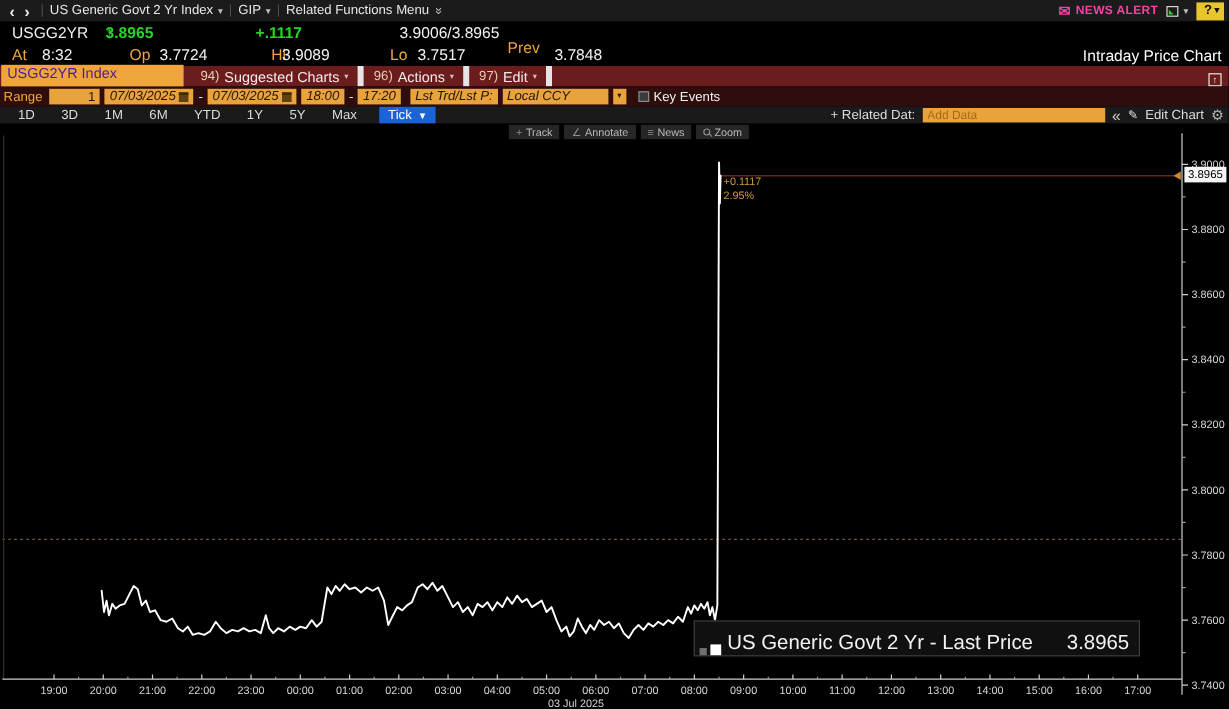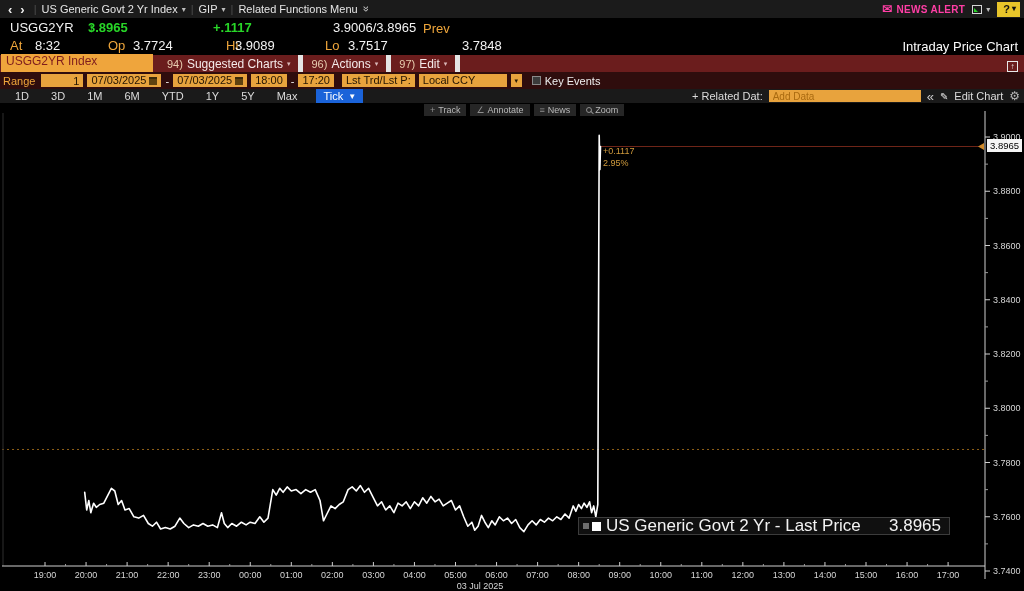--- a/index.html
+++ b/index.html
@@ -149,7 +149,7 @@
     <span class="w" style="left:235px;top:20px;">3.9089</span>
     <span class="a" style="left:325px;top:20px;">Lo</span>
     <span class="w" style="left:348px;top:20px;">3.7517</span>
-    <span class="a" style="left:423px;top:3px;">Prev</span>
+    <span class="a" style="left:423px;top:14px;">Prev</span>
     <span class="w" style="left:462px;top:20px;">3.7848</span>
   </div>
 

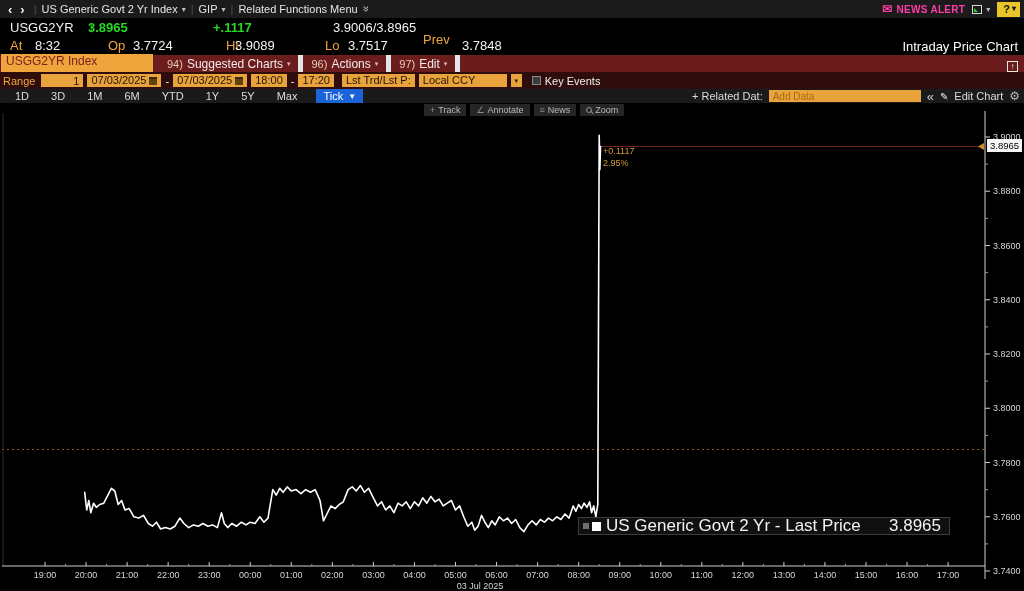--- a/index.html
+++ b/index.html
@@ -33,7 +33,7 @@
   
   .redbar{position:absolute;left:0;top:55px;width:1024px;height:17px;background:#6b1d1d;
           display:flex;align-items:center;font-size:12px;color:#f0dede;}
-  .sec-field{background:#efa53c;color:#7f1d1d;font-size:12px;height:19px;line-height:15px;
+  .sec-field{background:#efa53c;color:#4c1d95;font-size:12px;height:19px;line-height:15px;
              width:152px;padding:0 5px;margin:0 6px 0 1px;}
   .menu-item{display:flex;align-items:center;gap:4px;padding:0 8px;height:100%;
              border-right:5px solid #e5e5e5;color:#f4eaea;}

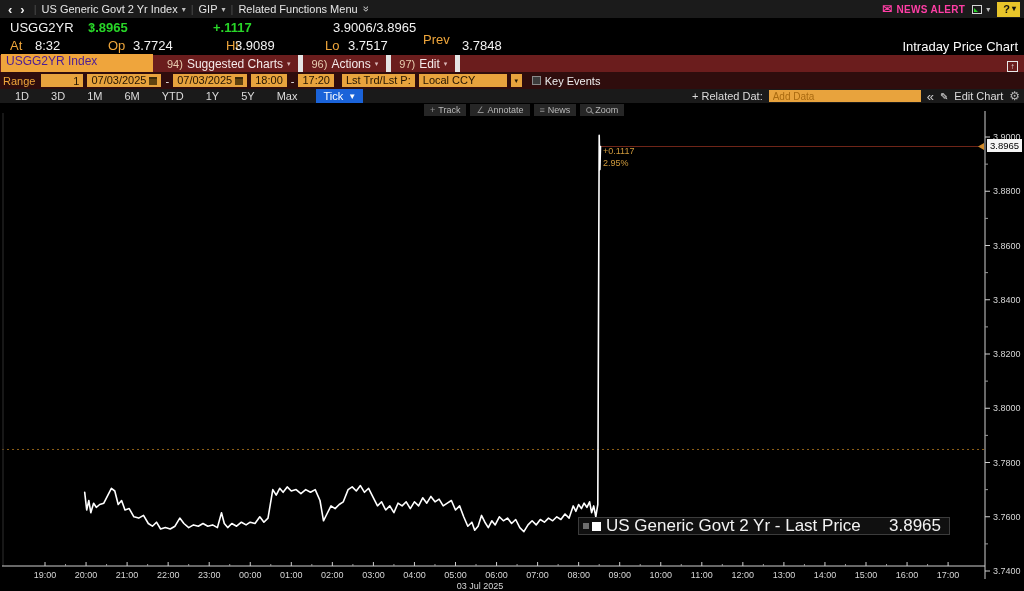--- a/index.html
+++ b/index.html
@@ -48,7 +48,7 @@
   .rangebar{position:absolute;left:0;top:72px;width:1024px;height:17px;background:#2f0d0d;
             display:flex;align-items:center;gap:4px;font-size:11px;color:#efefef;padding:0 3px;}
   .amber-field{background:#e8a33d;color:#241503;height:13px;line-height:13px;padding:0 4px;
-               display:inline-flex;align-items:center;gap:3px;white-space:nowrap;}
+               display:inline-flex;align-items:center;gap:3px;white-space:nowrap;font-style:italic;}
   .amber-input{background:#e8a33d;border:none;color:#241503;height:13px;width:42px;
                font-size:11px;text-align:right;padding:0 4px;font-family:inherit;}
   .cal-icon{width:8px;height:8px;background:#5f4210;border-top:2px solid #3c2a08;display:inline-block;}

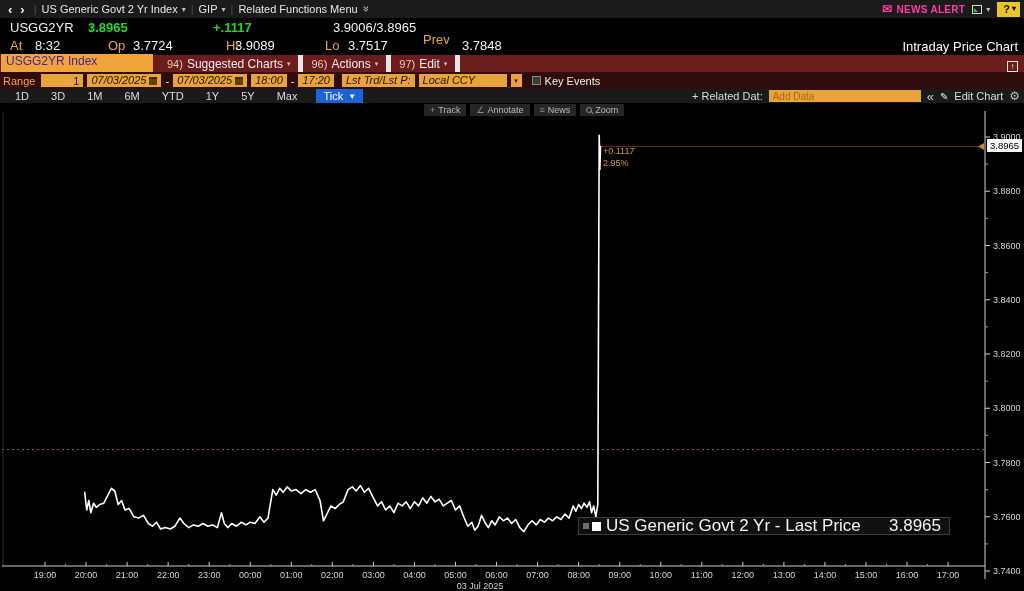--- a/index.html
+++ b/index.html
@@ -86,8 +86,8 @@
   .annotation{position:absolute;left:603px;top:42px;font-size:9px;line-height:1.35;color:#cf9a3c;}
   .last-label{position:absolute;left:987px;top:36px;background:#f5f5f5;color:#000;
               font-size:9.5px;padding:0 3px;height:13px;line-height:13px;}
-  .legend{position:absolute;left:578px;top:414px;width:372px;height:18px;background:#101010;
-          border:1px solid #3c3c3c;display:flex;align-items:center;padding:0 8px 0 4px;}
+  .legend{position:absolute;left:578px;top:414px;width:372px;height:30px;background:#101010;
+          border:1px solid #3c3c3c;display:flex;align-items:flex-end;padding:0 8px 0 4px;}
   .sq-dim{width:6px;height:6px;background:#6f6f6f;display:inline-block;margin-right:3px;}
   .sq-white{width:9px;height:9px;background:#fff;display:inline-block;margin-right:5px;}
   .legend-text{font-size:17px;color:#f2f2f2;white-space:nowrap;}

